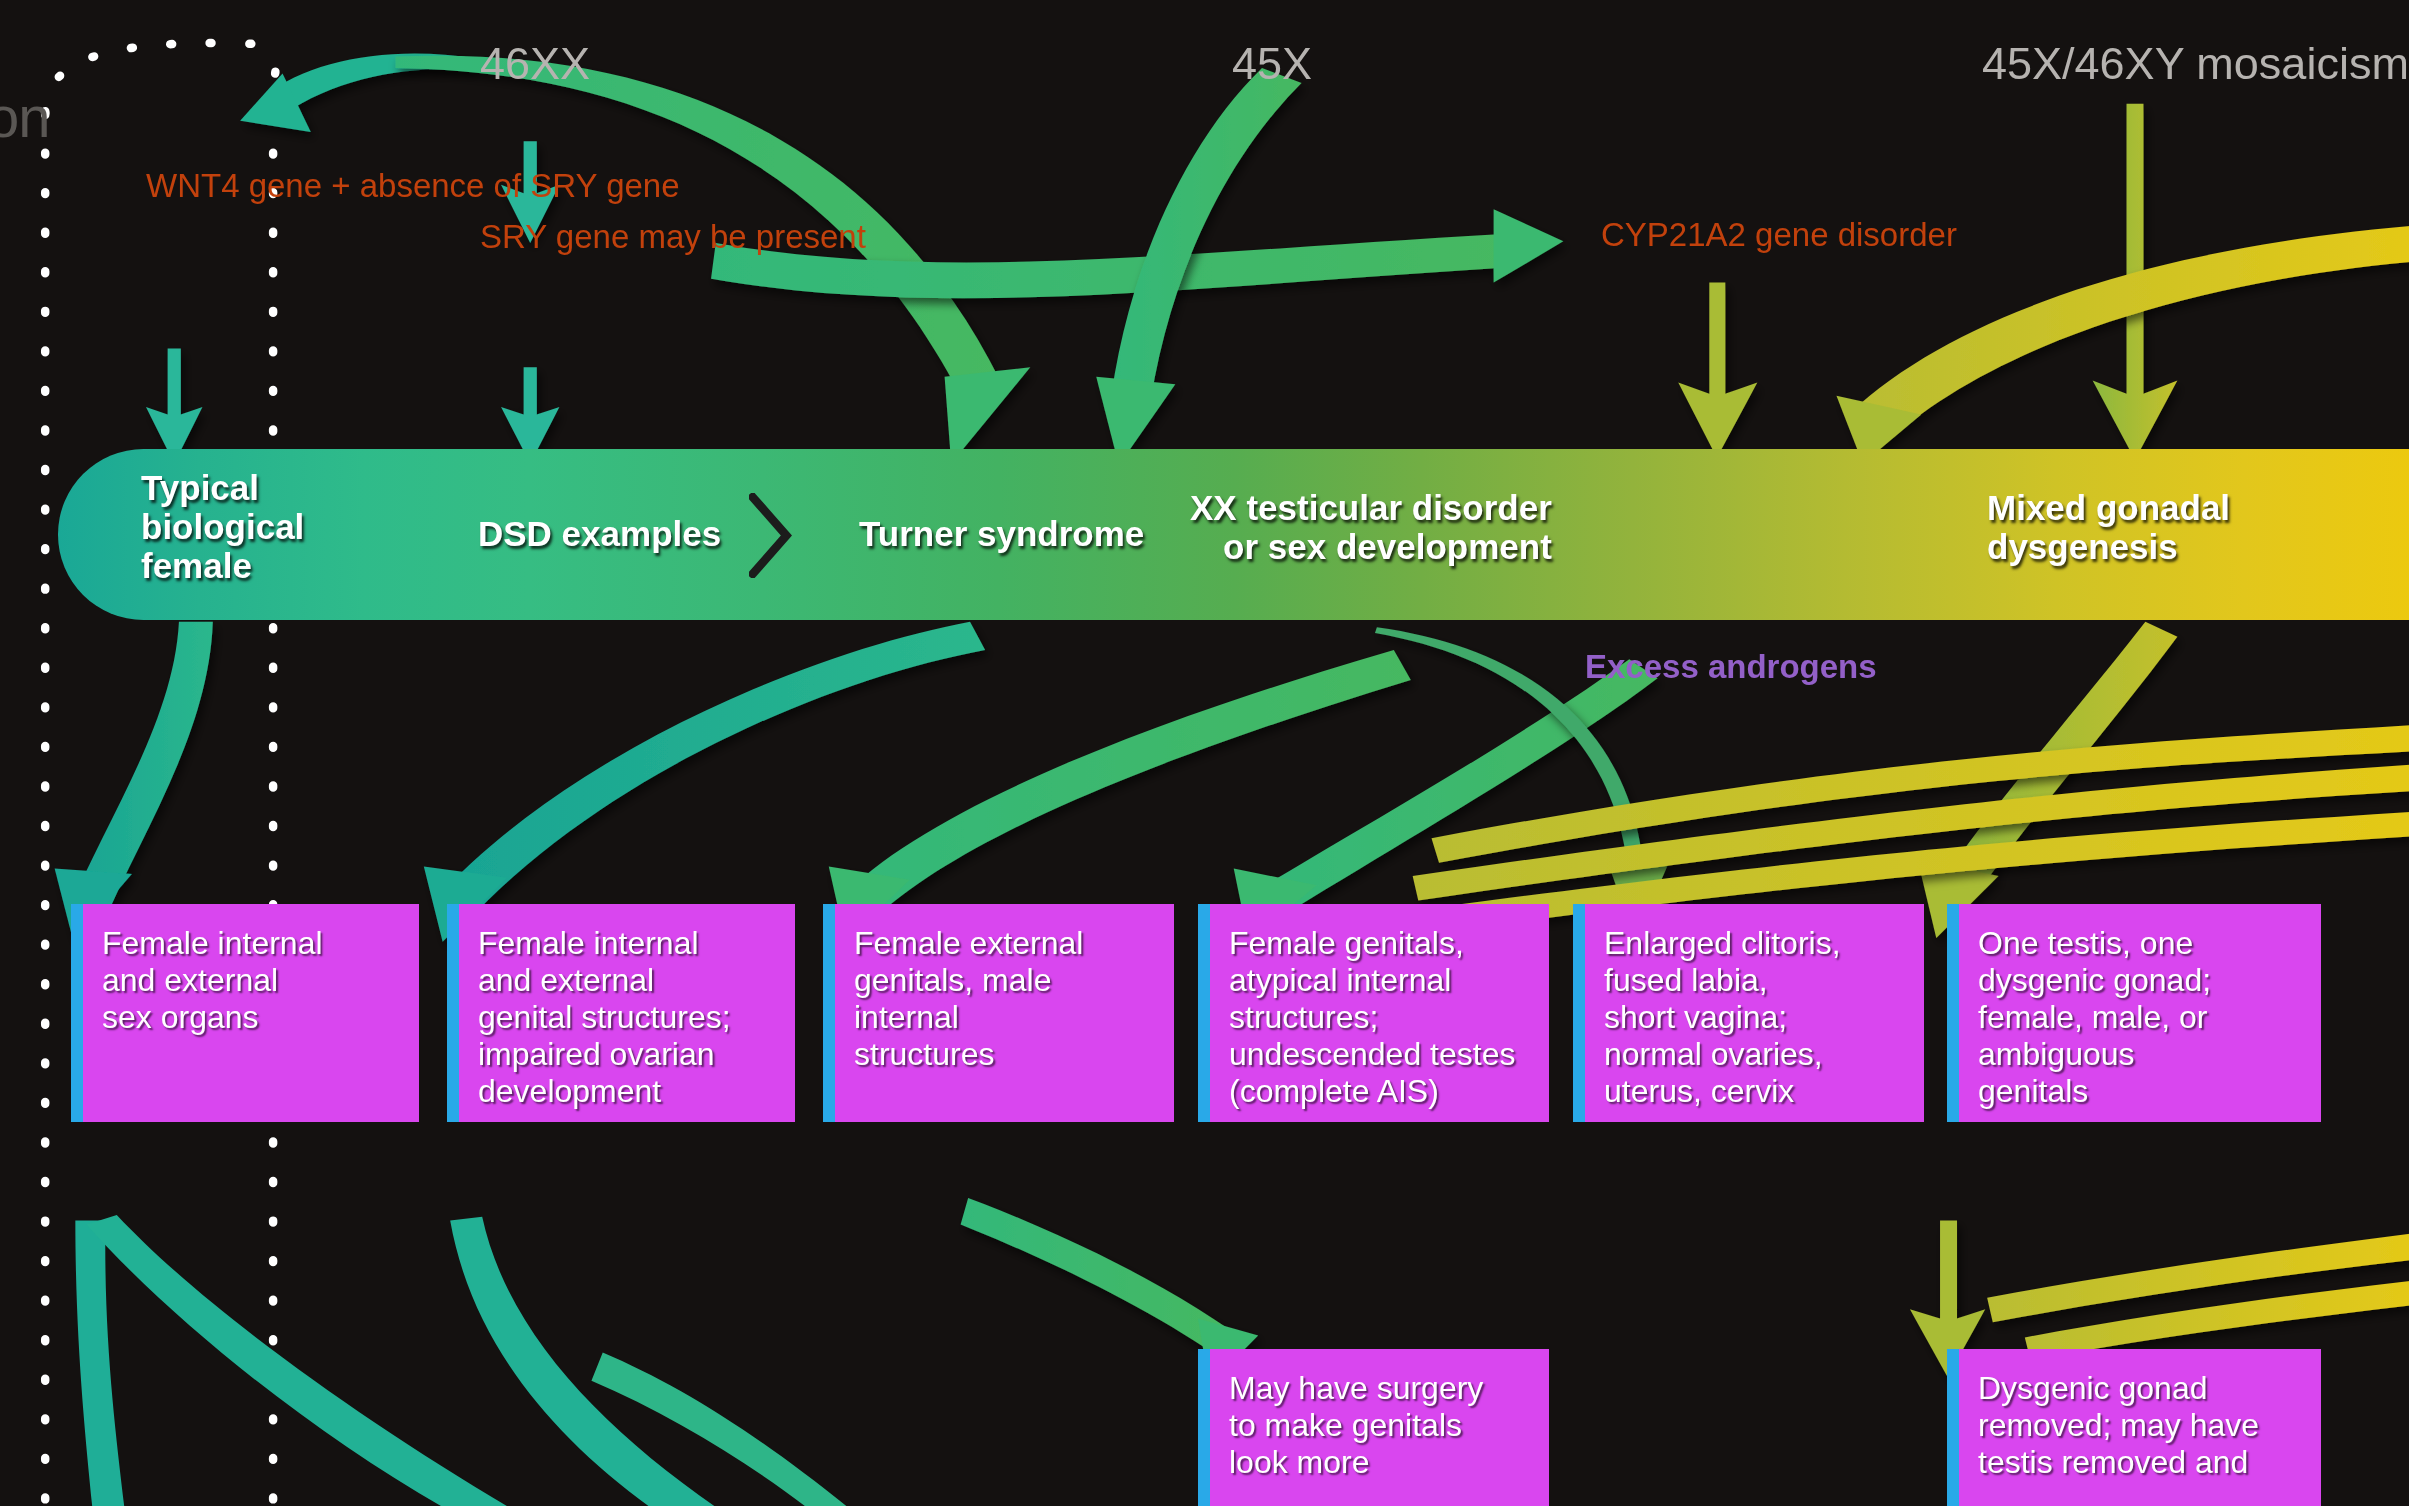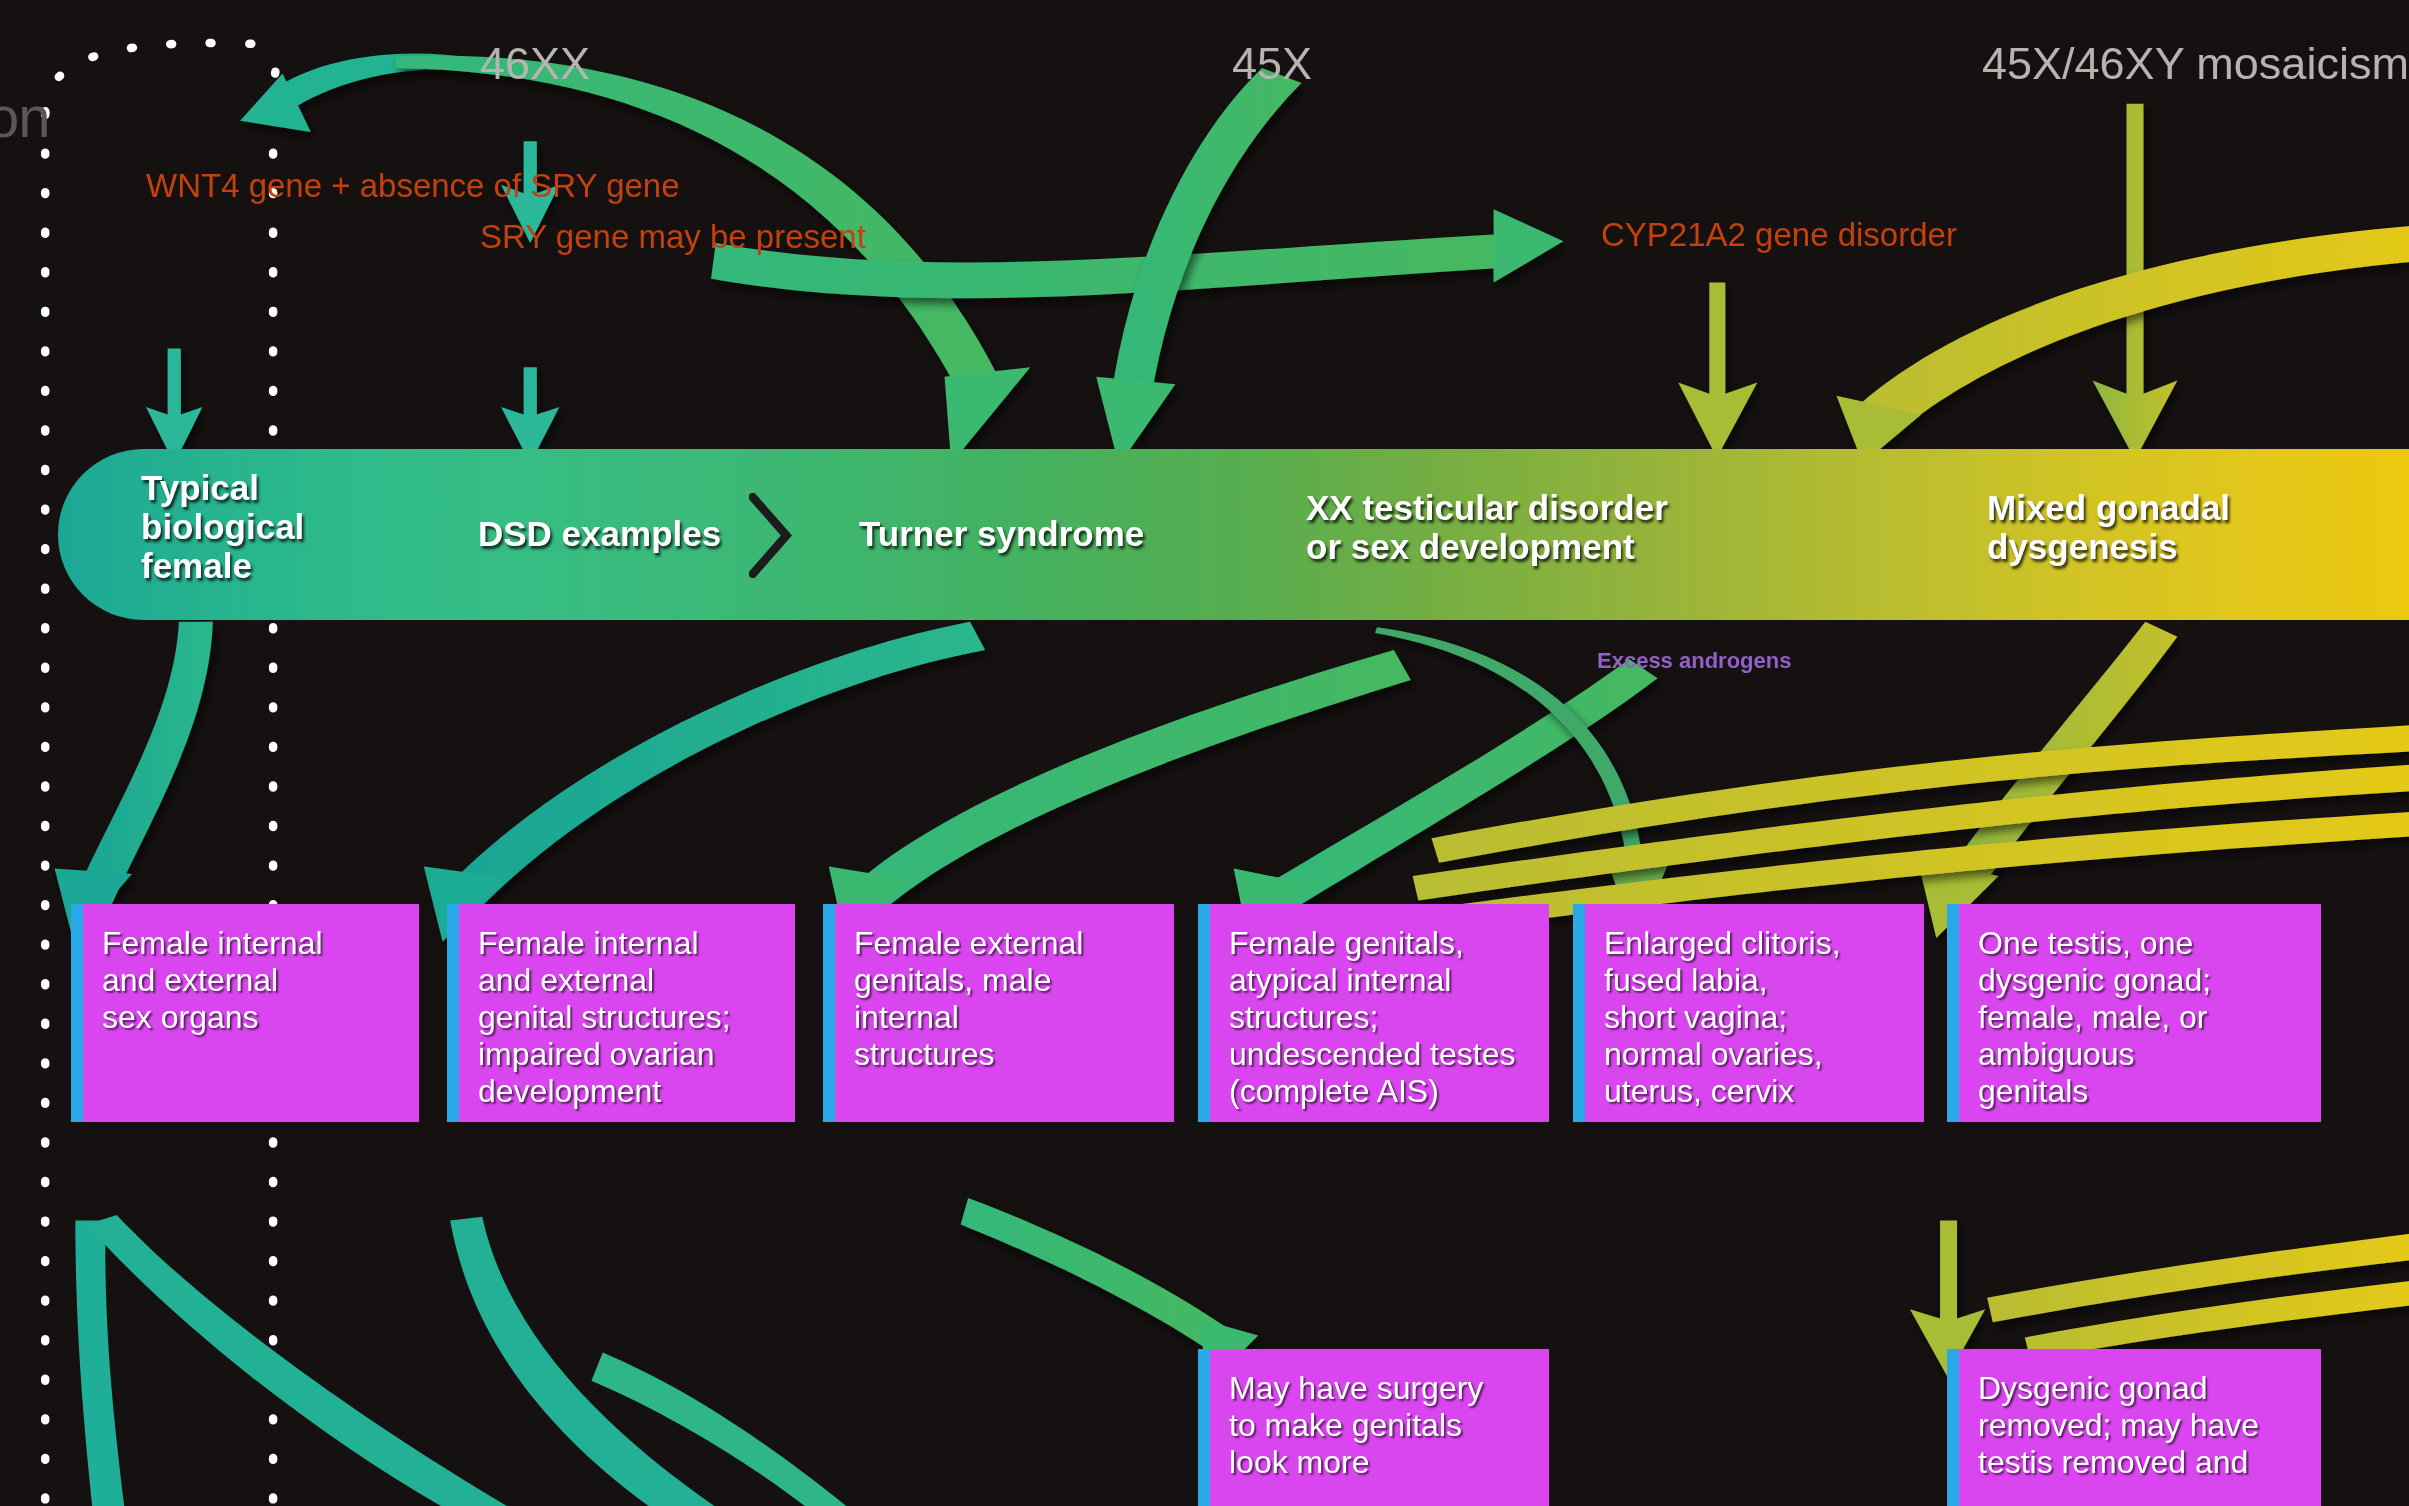--- a/index.html
+++ b/index.html
@@ -278,7 +278,7 @@
 female</div>
   <div class="bar-label" style="left:478px; top:514px;">DSD examples</div>
   <div class="bar-label" style="left:859px; top:514px;">Turner syndrome</div>
-  <div class="bar-label" style="left:1306px; top:488px;">XX testicular disorder
+  <div class="bar-label" style="left:1190px; top:488px;text-align:right;">XX testicular disorder
 or sex development</div>
   <div class="bar-label" style="left:1987px; top:488px;">Mixed gonadal
 dysgenesis</div>

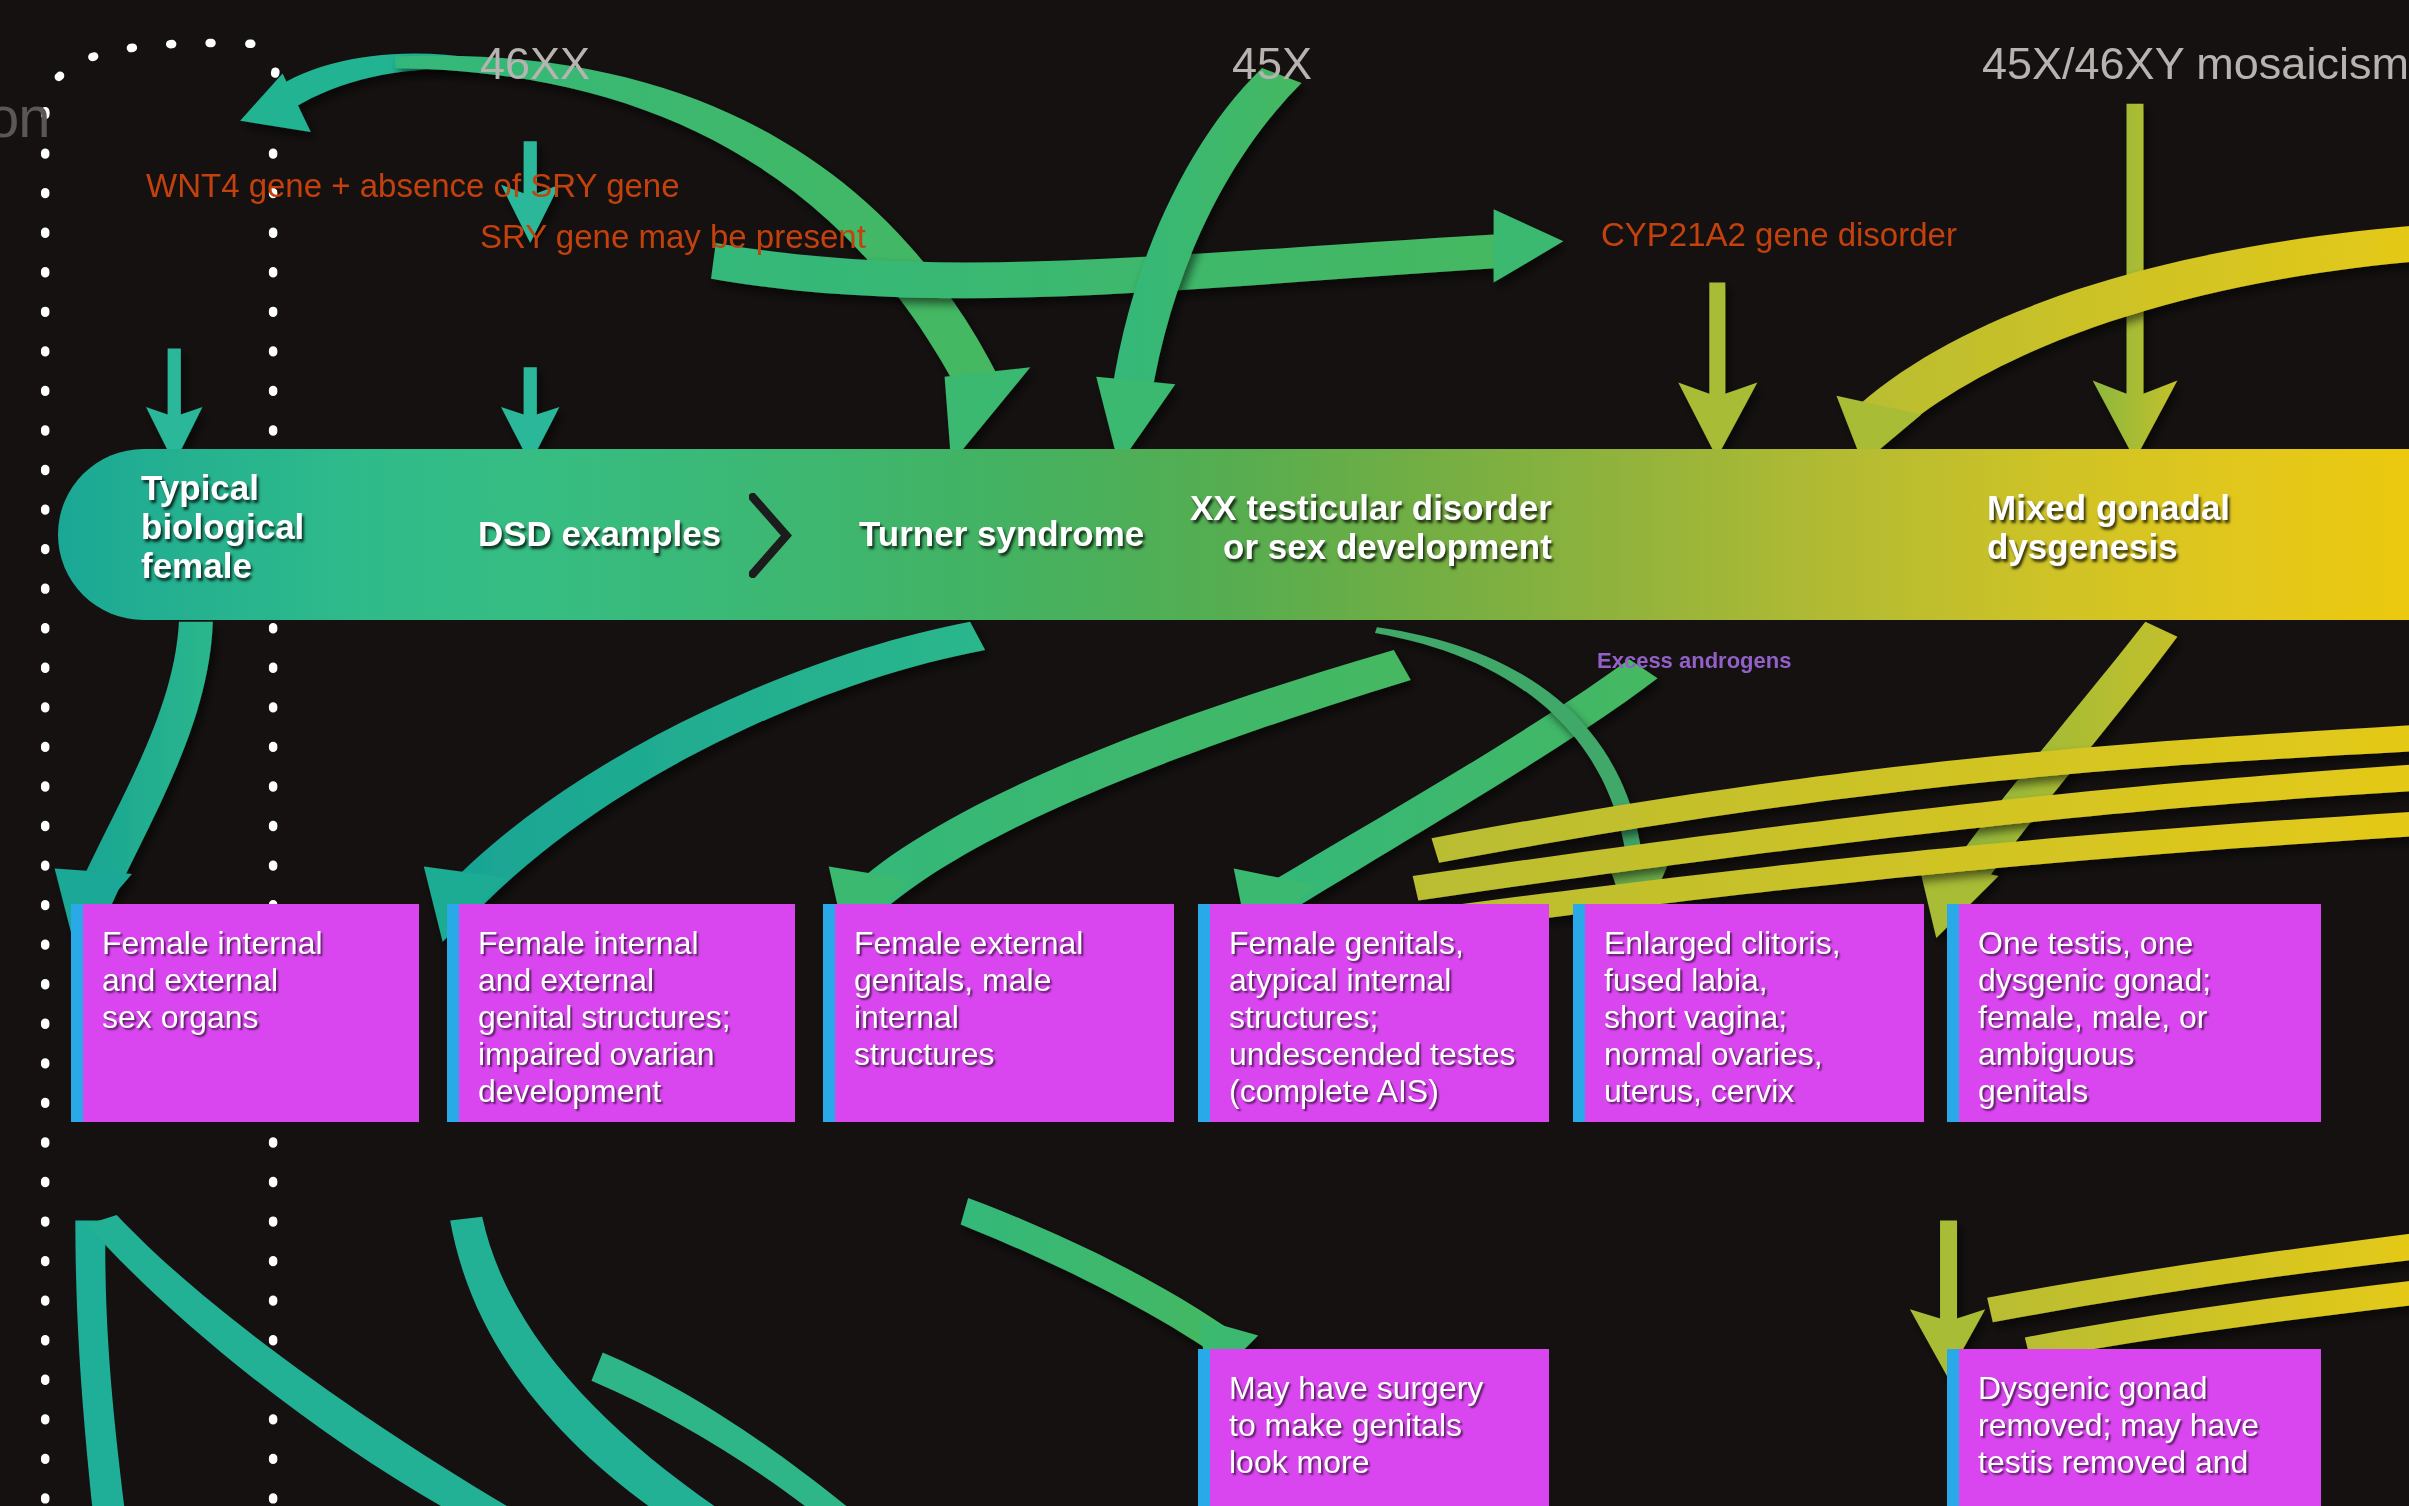--- a/index.html
+++ b/index.html
@@ -50,10 +50,9 @@
 
   .excess {
     color:#9360c8;
-    font-size:22px;
+    font-size:33px;
     font-weight:700;
     white-space:nowrap;
-    margin-left:12px;
   }
 
   

